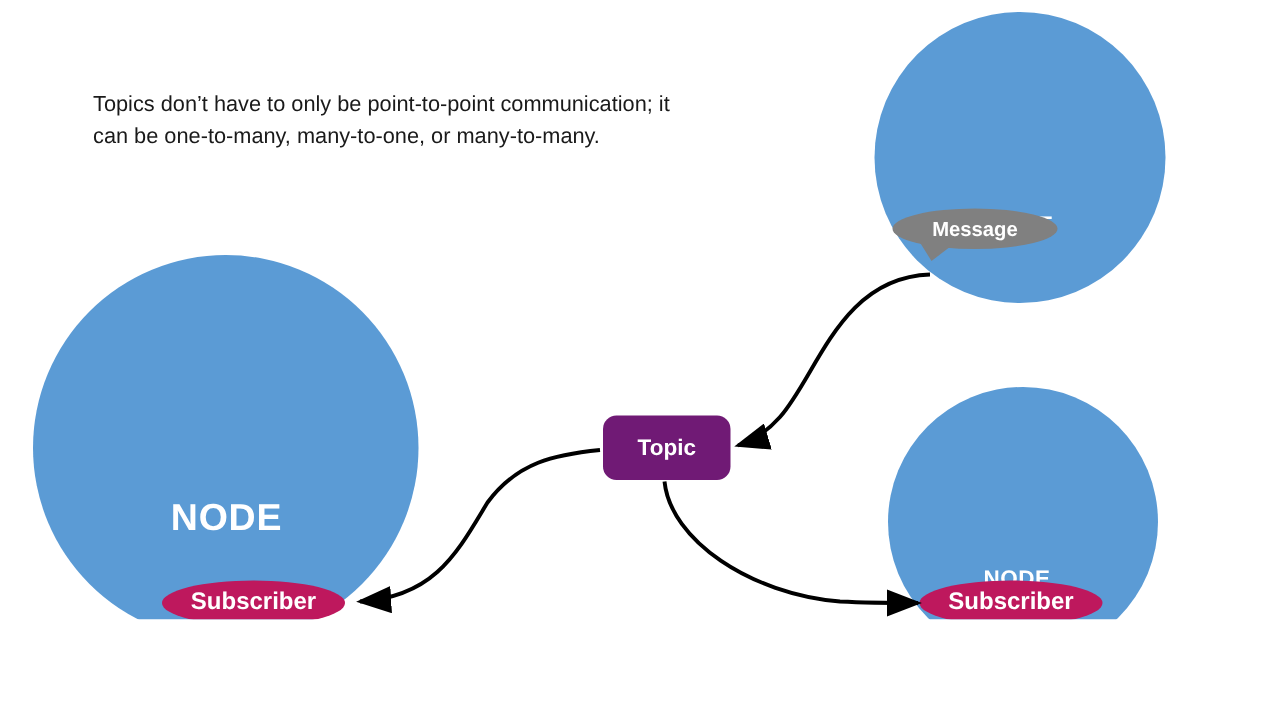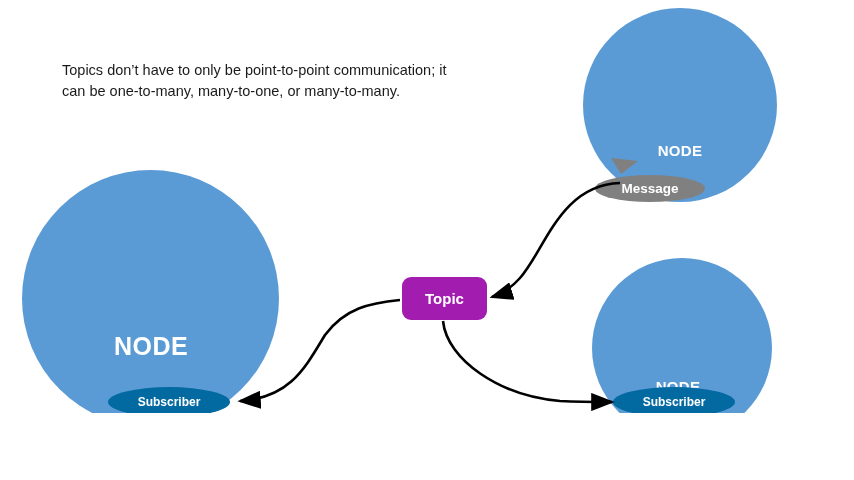--- a/index.html
+++ b/index.html
@@ -103,7 +103,7 @@
   <div class="node-circle" style="left:583px; top:8px; width:194px; height:194px;"></div>
   <div class="node-label small" style="left:680px; top:112px;">NODE</div>
 
-  <div class="message-bubble" style="left:595px; top:139px; width:110px; height:27px;margin-top:36px;">Message</div>
+  <div class="message-bubble" style="left:595px; top:139px; width:110px; height:27px;">Message</div>
   <svg class="connectors">
     <path d="M 611 158 L 621 174 L 638 161 Z" fill="#808080"></path>
   </svg>

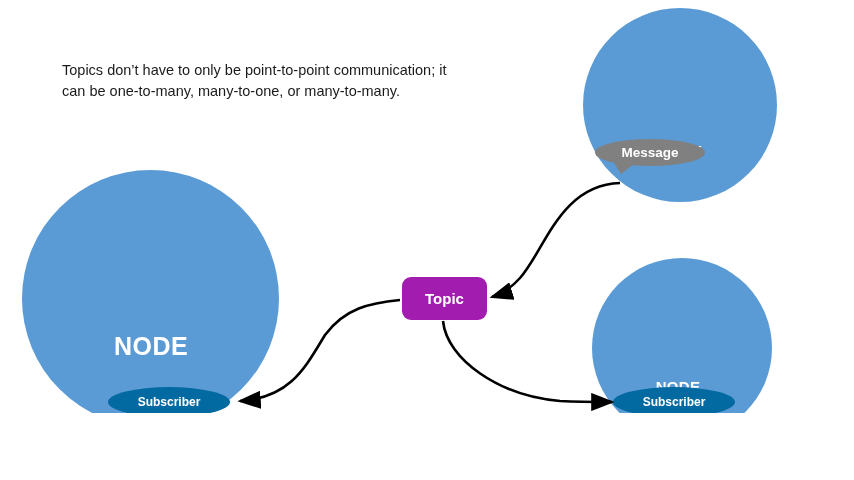--- a/index.html
+++ b/index.html
@@ -69,7 +69,7 @@
   }
   .topic-box {
     position: absolute;
-    background: #a21caf;
+    background: #701a75;
     border-radius: 9px;
     display: flex;
     align-items: center;

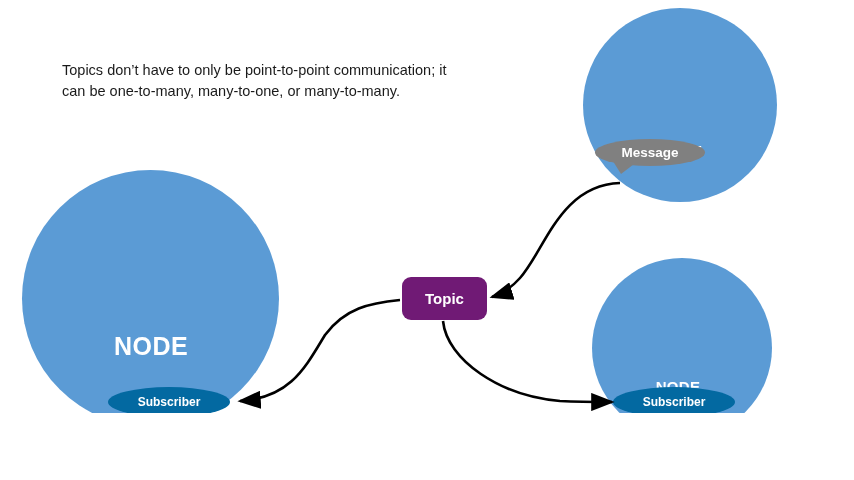--- a/index.html
+++ b/index.html
@@ -53,7 +53,7 @@
     font-weight: bold;
     white-space: nowrap;
   }
-  .pill.subscriber { background: #0369a1; font-size: 12px; }
+  .pill.subscriber { background: #be185d; font-size: 16px; }
   .pill.publisher  { background: #ed7d31; font-size: 14px; }
   .message-bubble {
     position: absolute;

